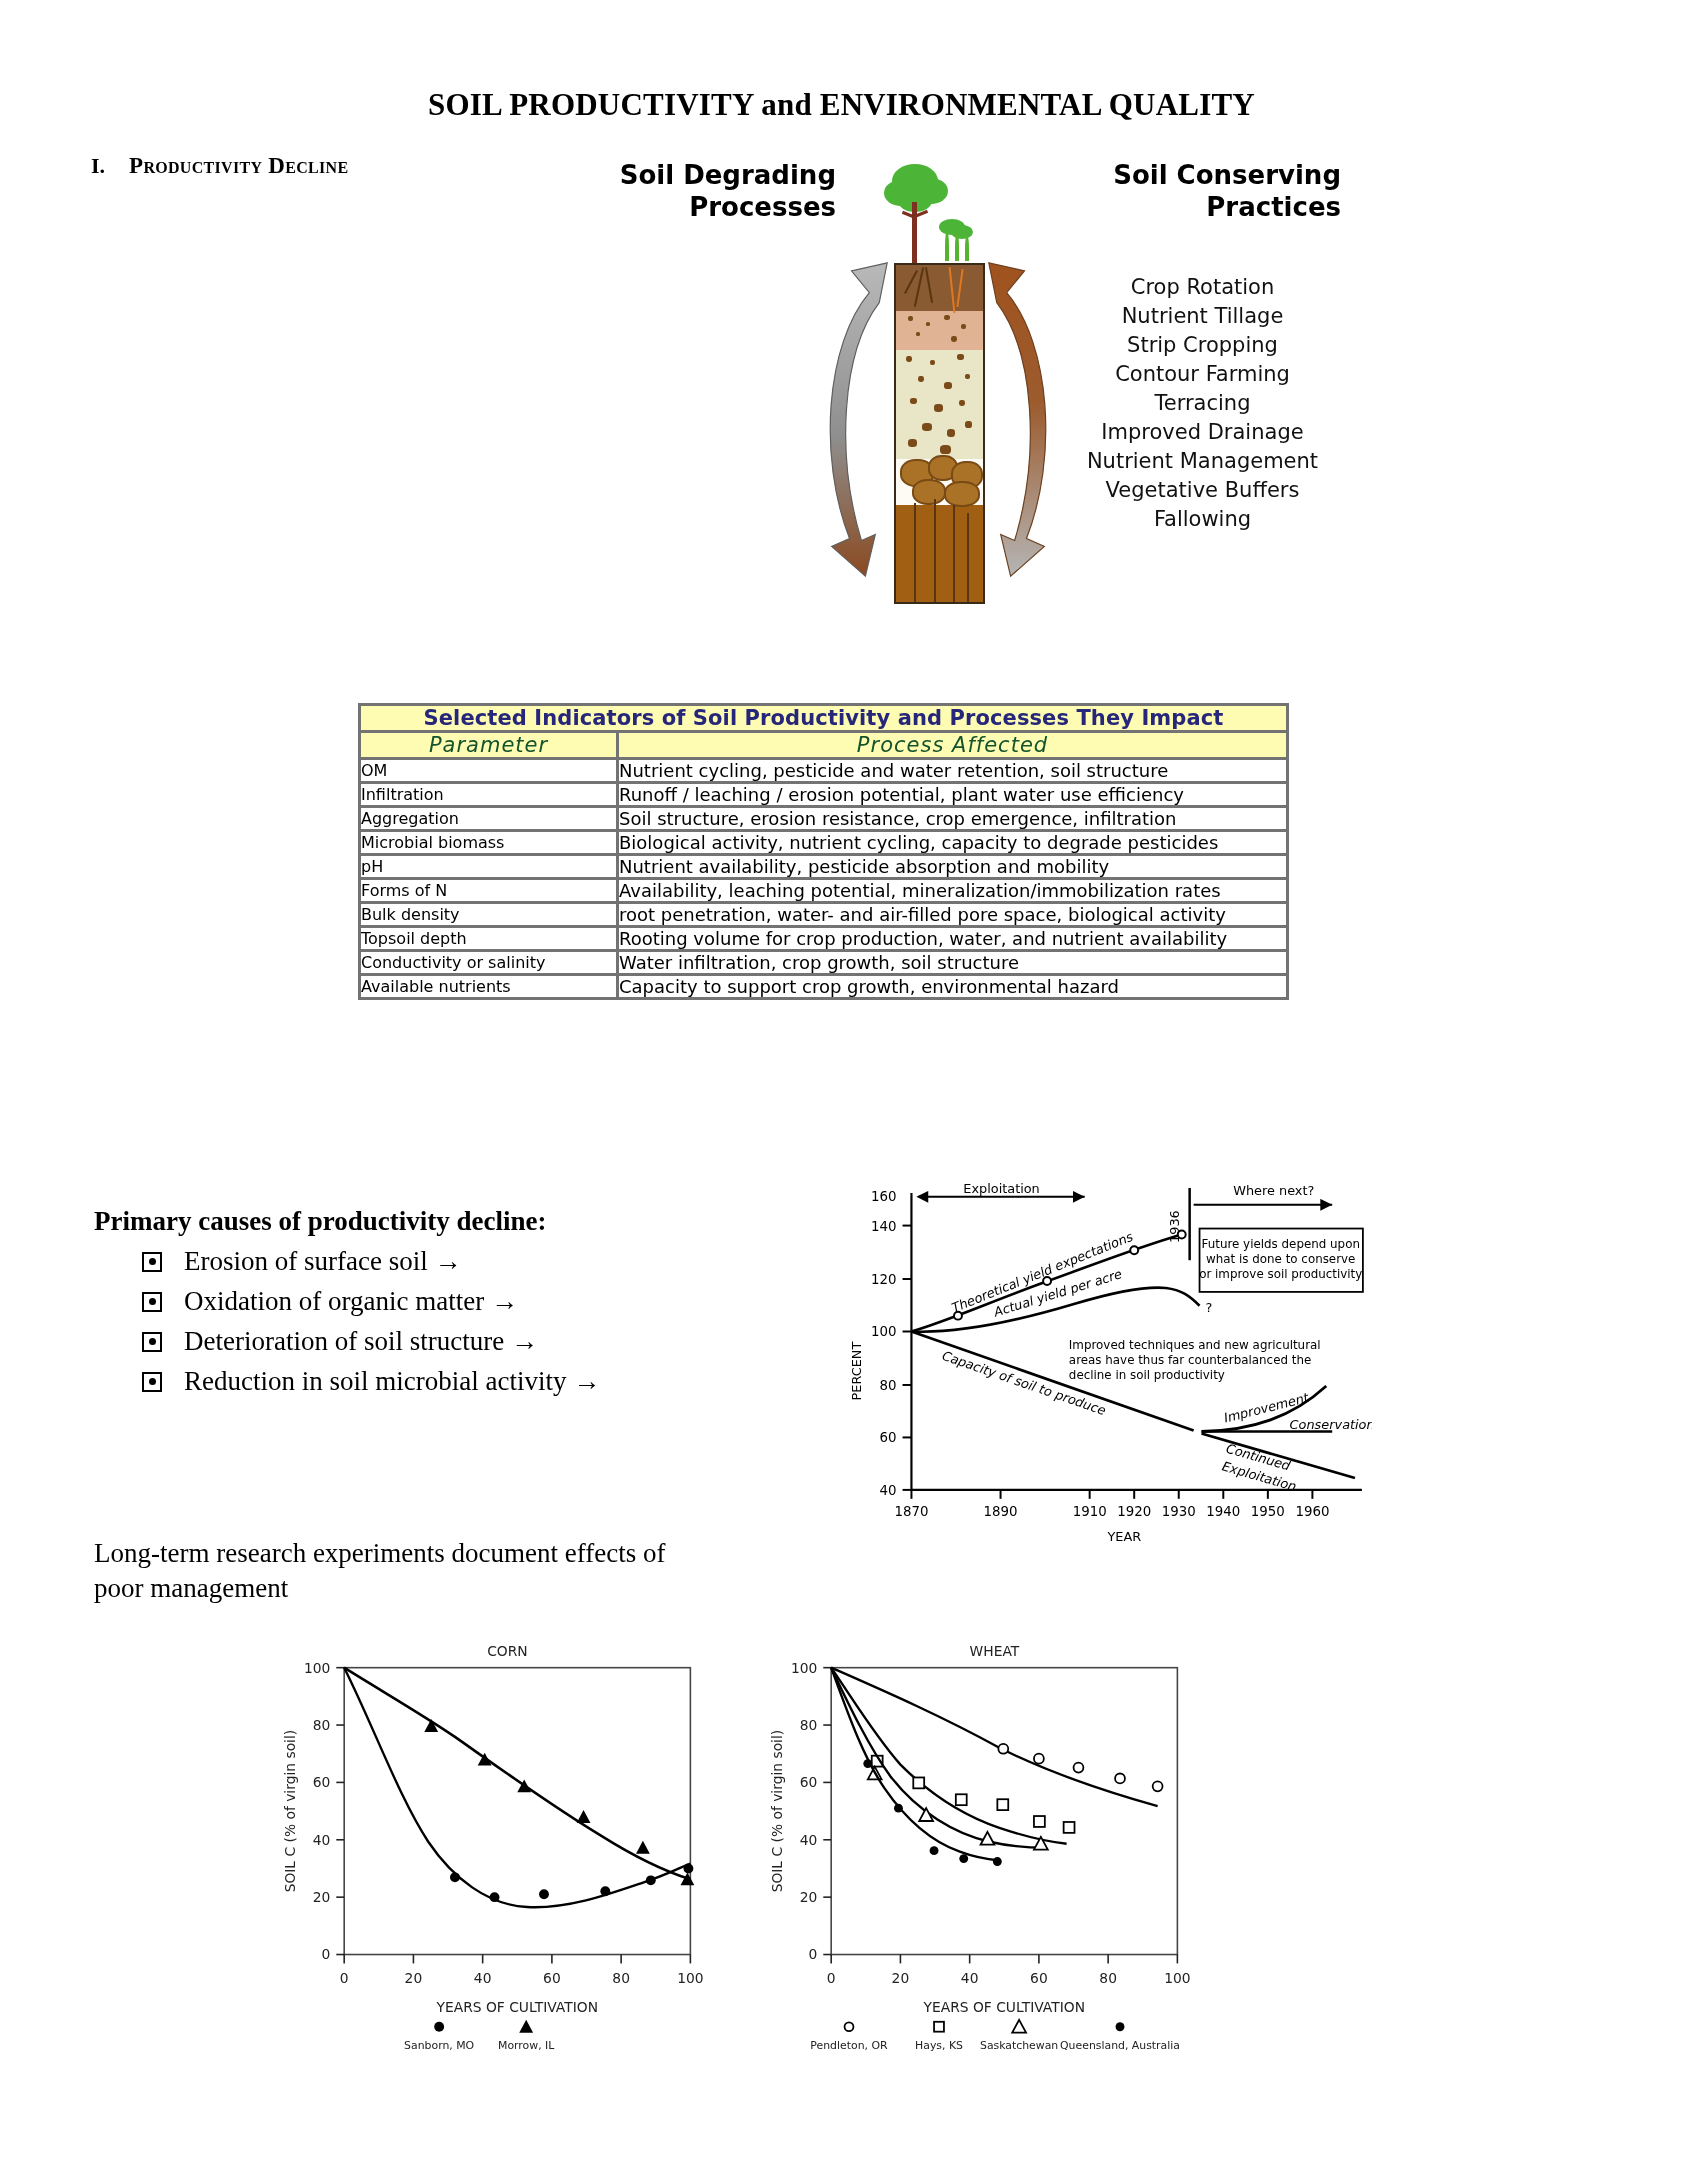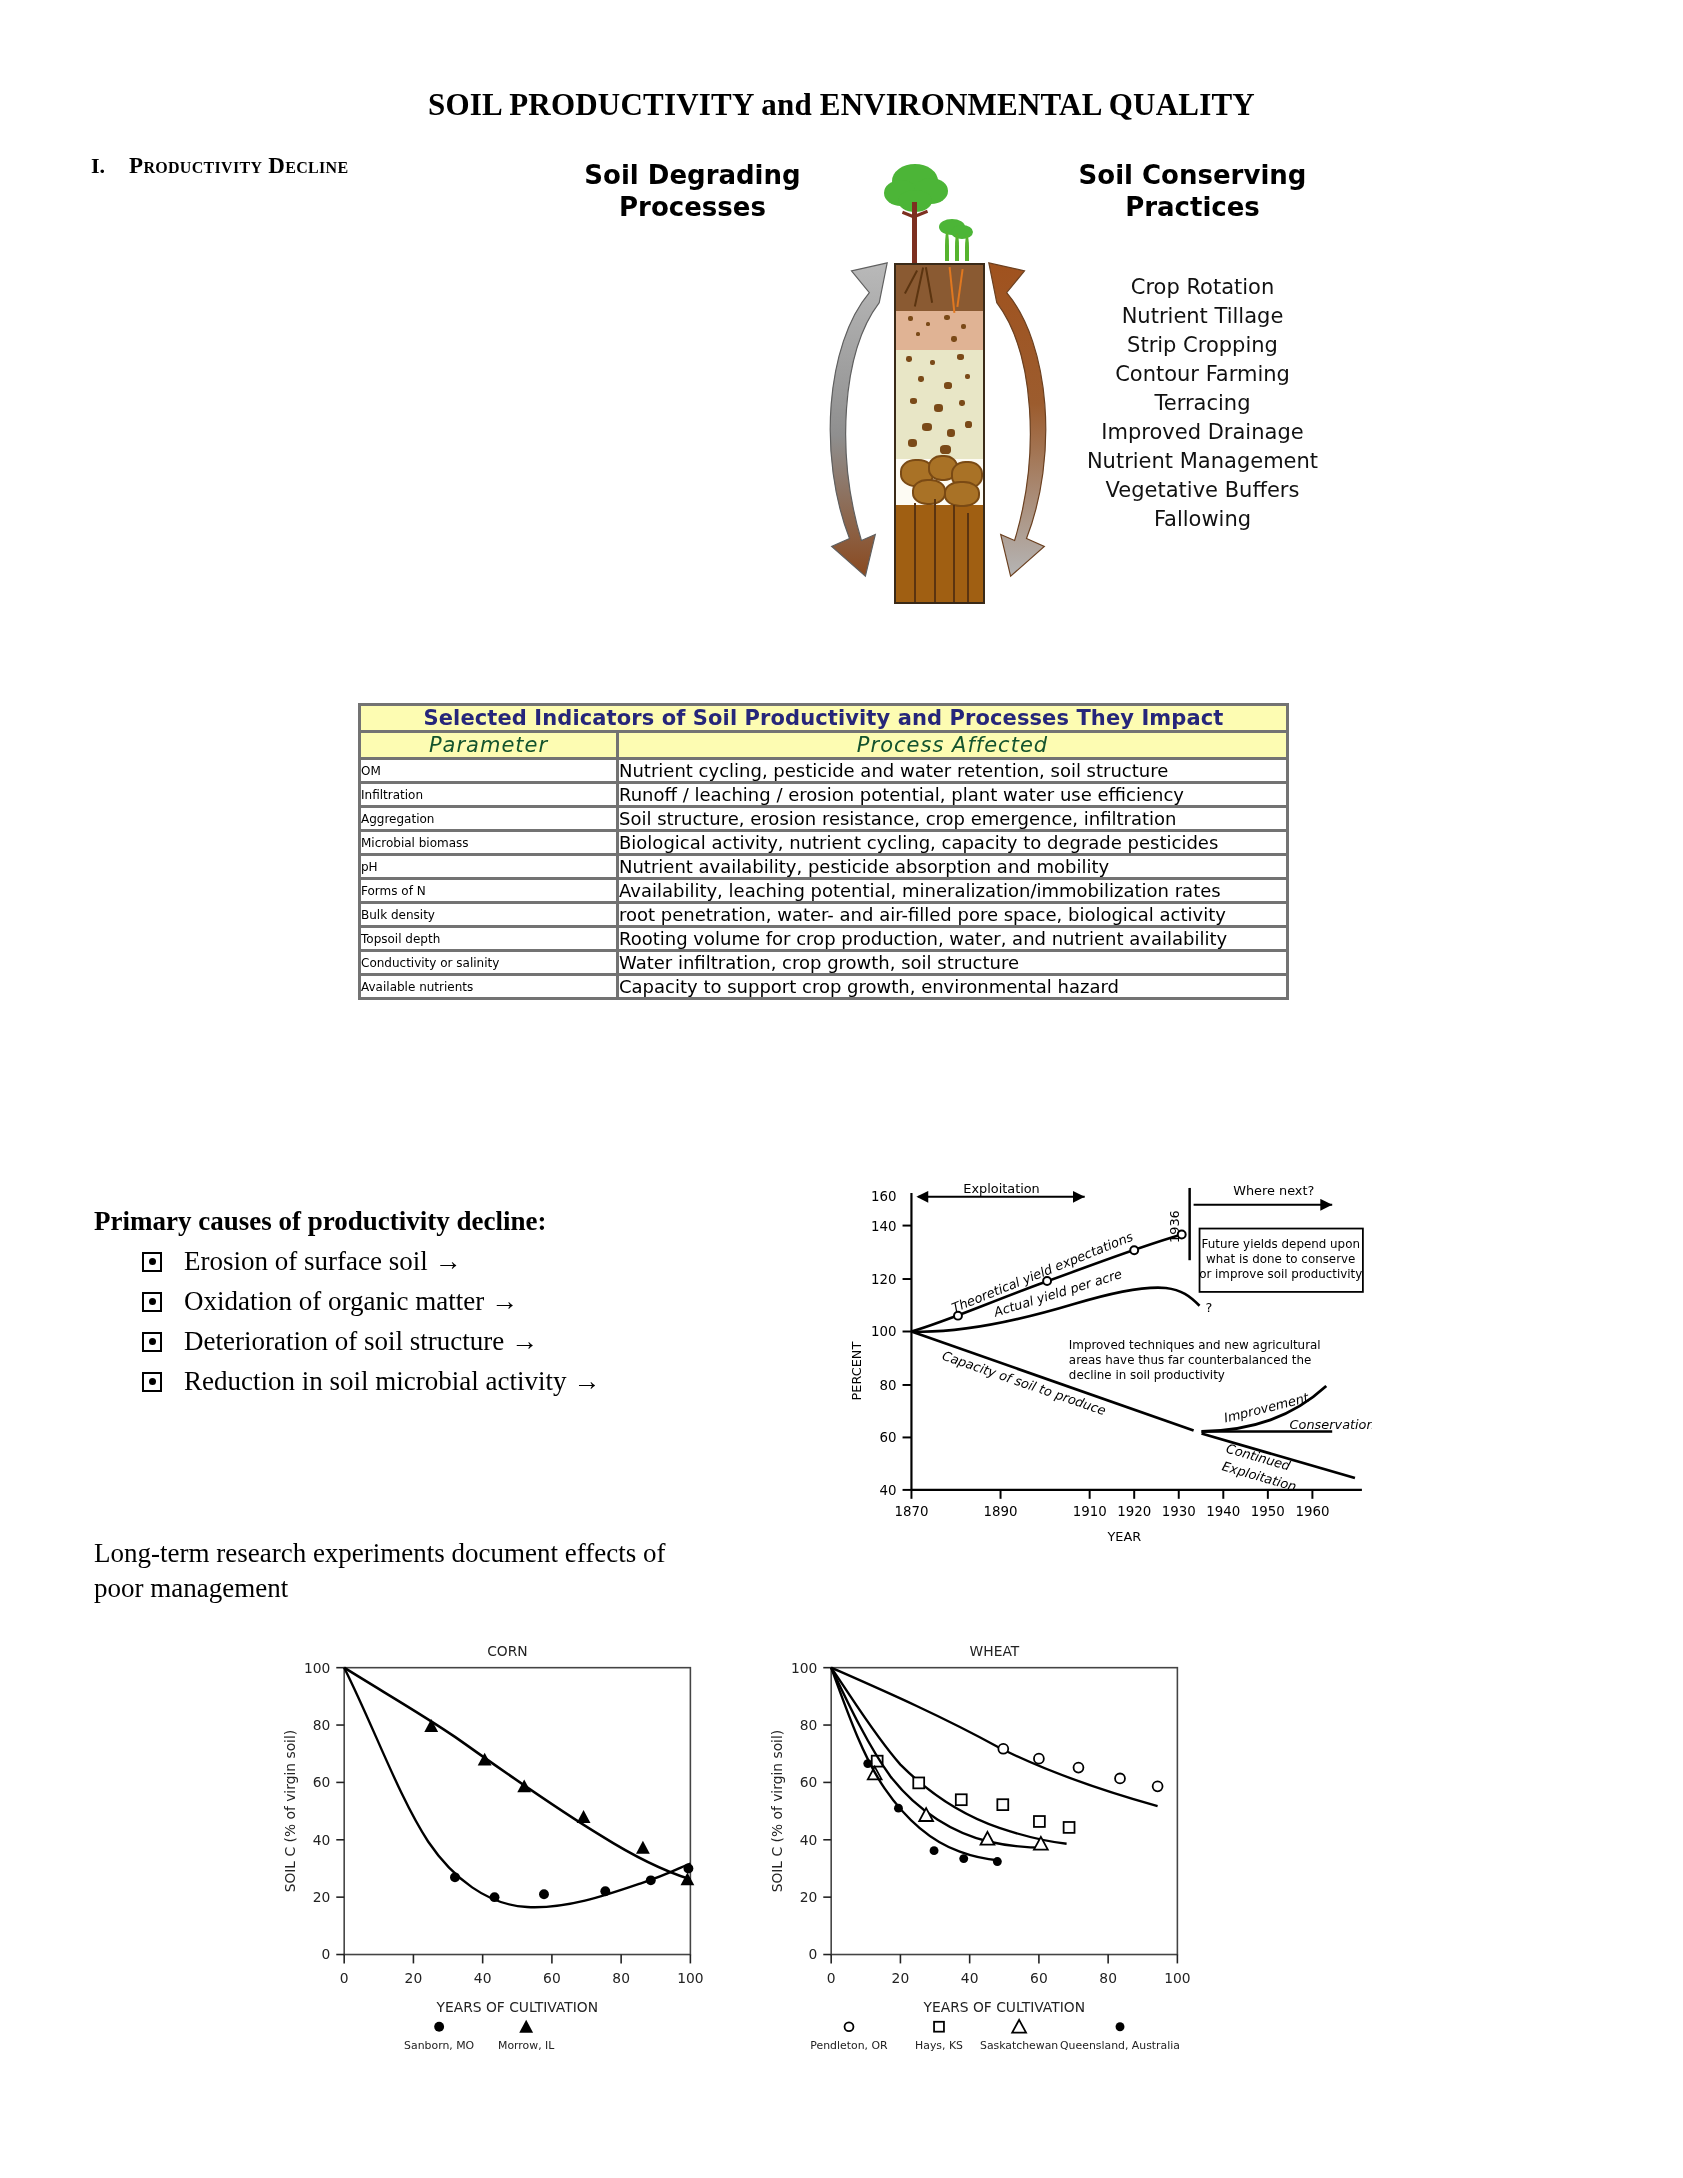--- a/index.html
+++ b/index.html
@@ -35,7 +35,7 @@
     position:absolute; left:549px; top:156px; width:792px; height:455px;
   }
   .diagram-heading {
-    position:absolute; text-align:center;
+    position:absolute; text-align:right;
     font-family:"DejaVu Sans", sans-serif;
     font-weight:bold; font-size:26px; line-height:1.22;
     color:#000; white-space:pre-line;

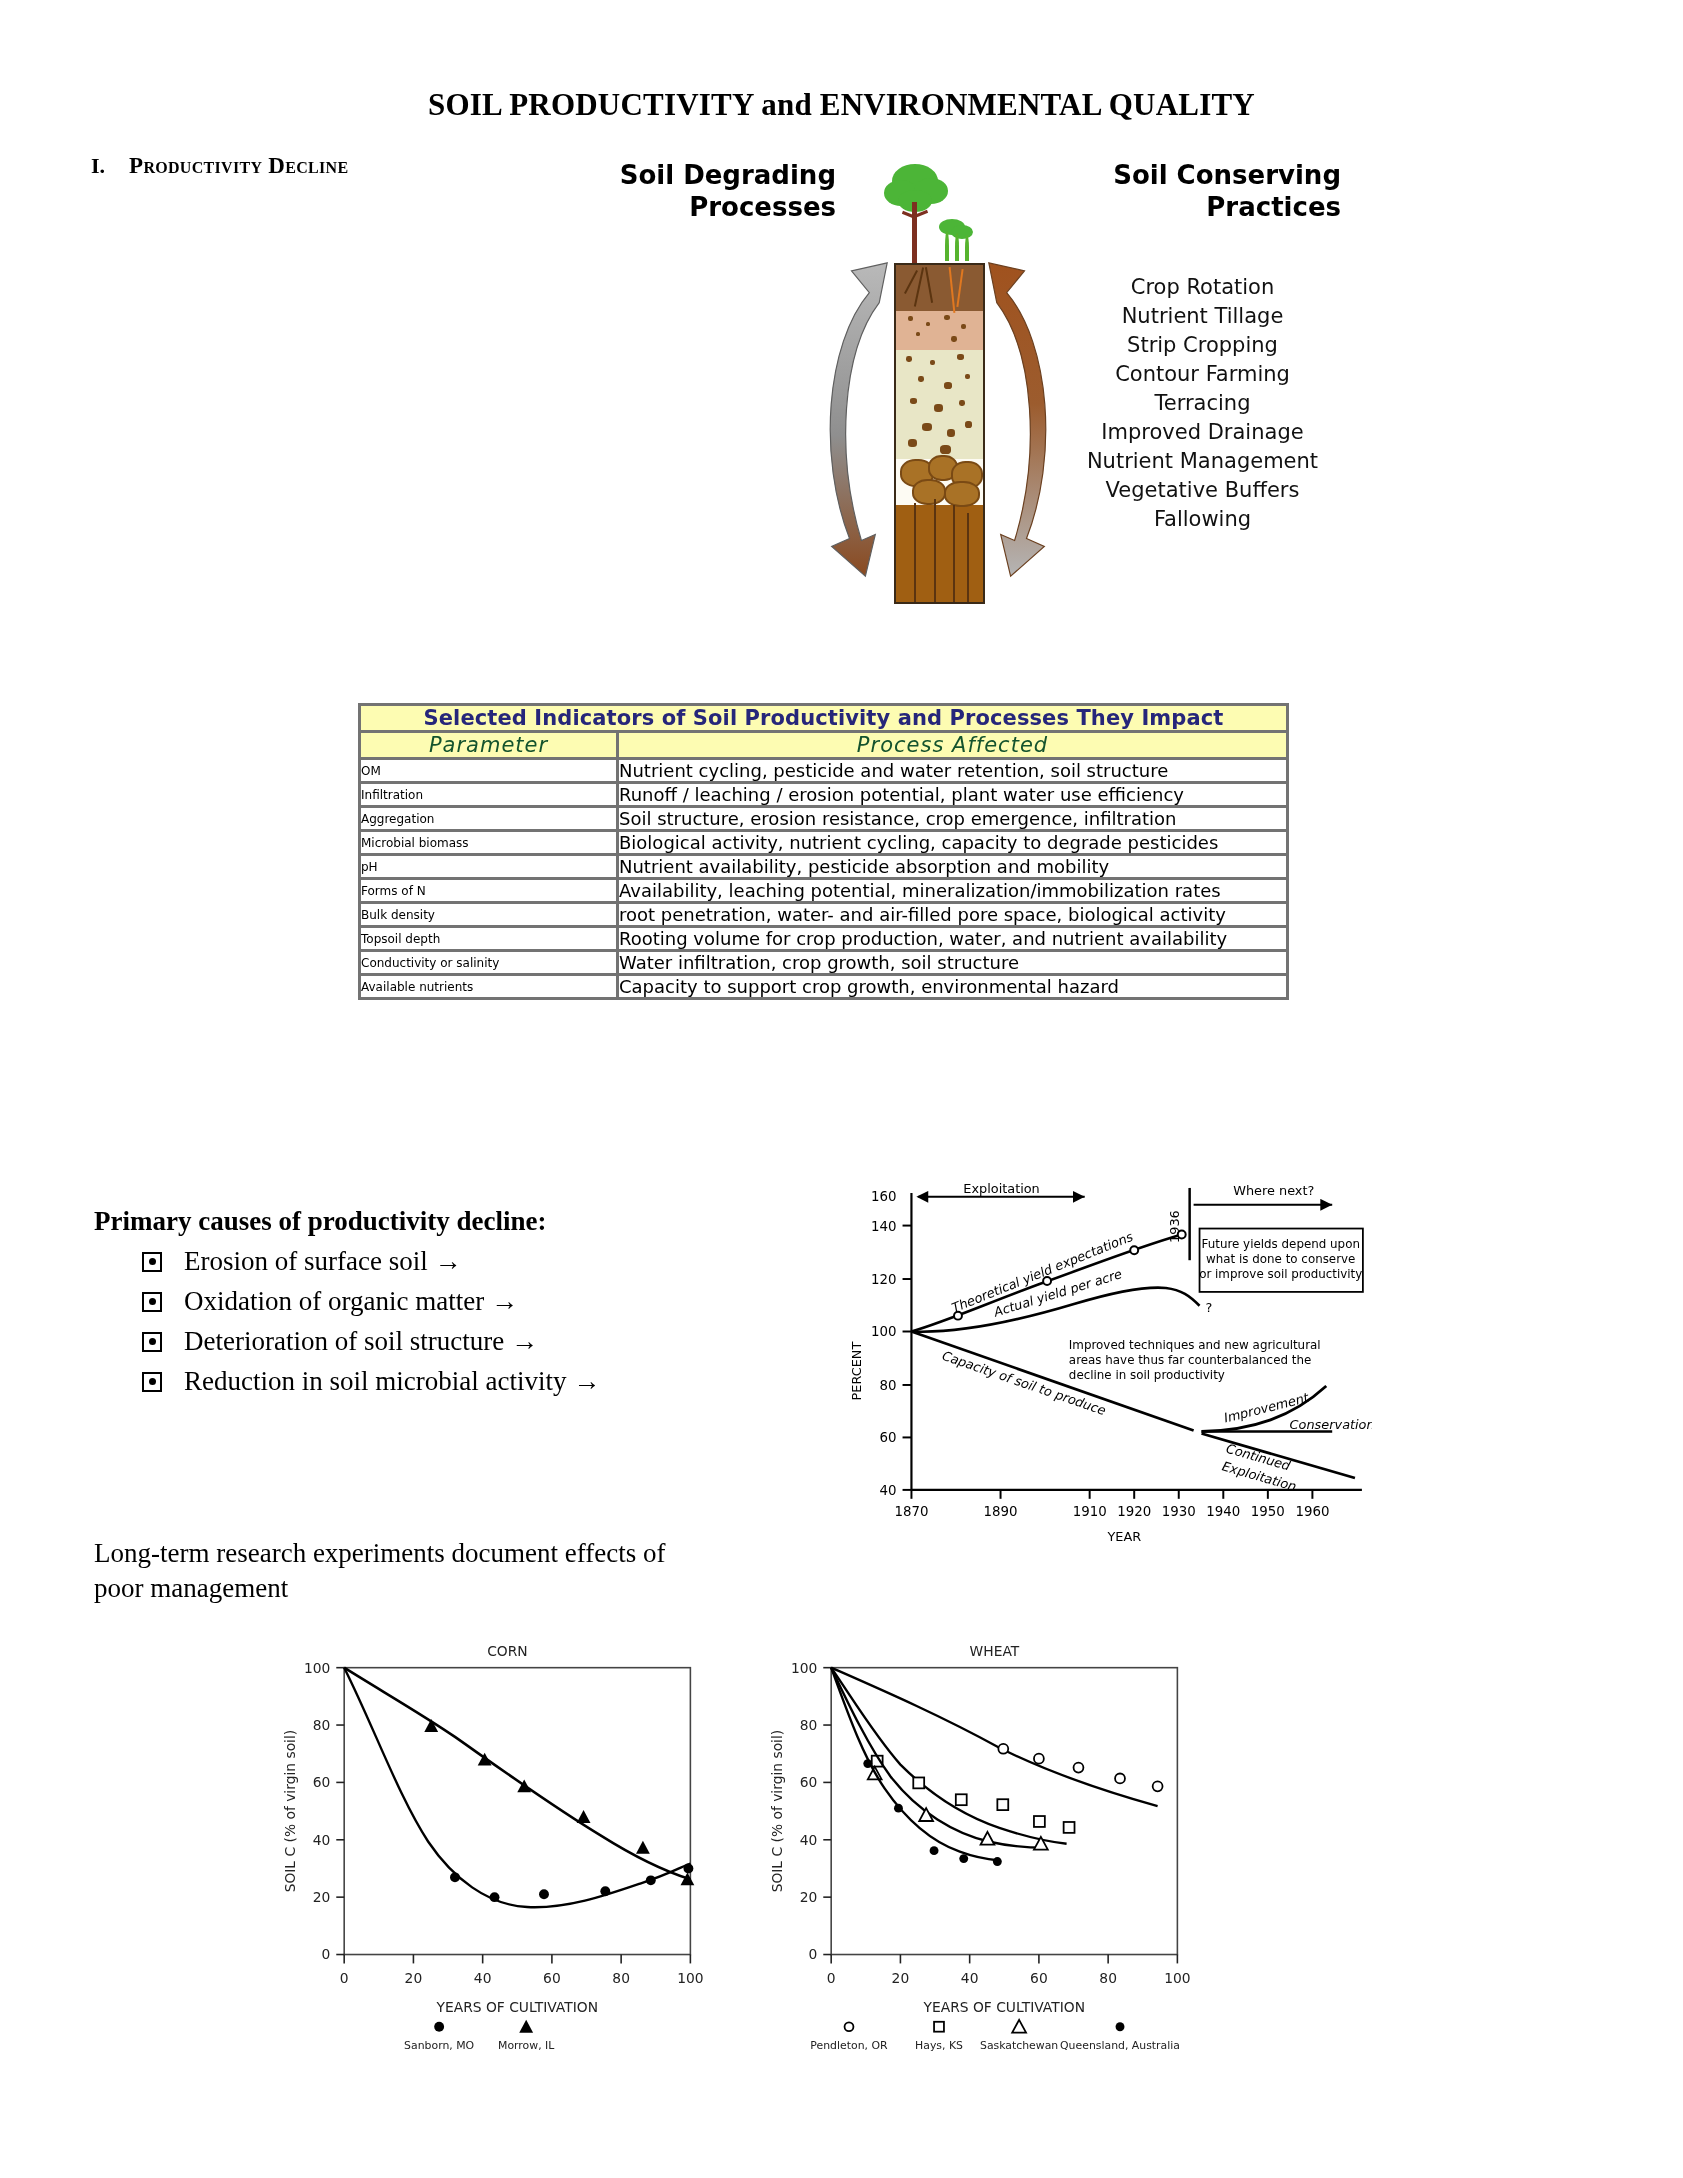--- a/index.html
+++ b/index.html
@@ -93,7 +93,7 @@
     font-style:italic; font-size:21px; text-align:center;
     padding:7px 4px 8px 4px; letter-spacing:1px;
   }
-  .t-param { width:255px; font-size:12px; padding:7px 0 8px 8px; color:#000; }
+  .t-param { width:255px; font-size:16px; padding:7px 0 8px 8px; color:#000; }
   .t-proc  { font-size:18px; padding:7px 0 8px 10px; color:#000; }
 
   

